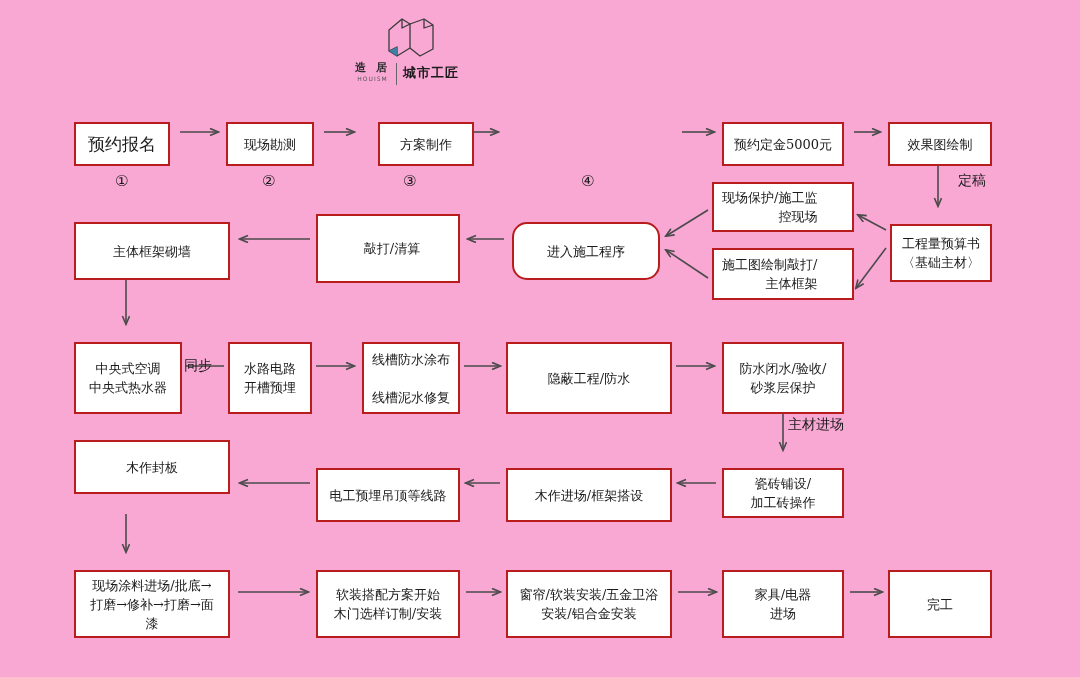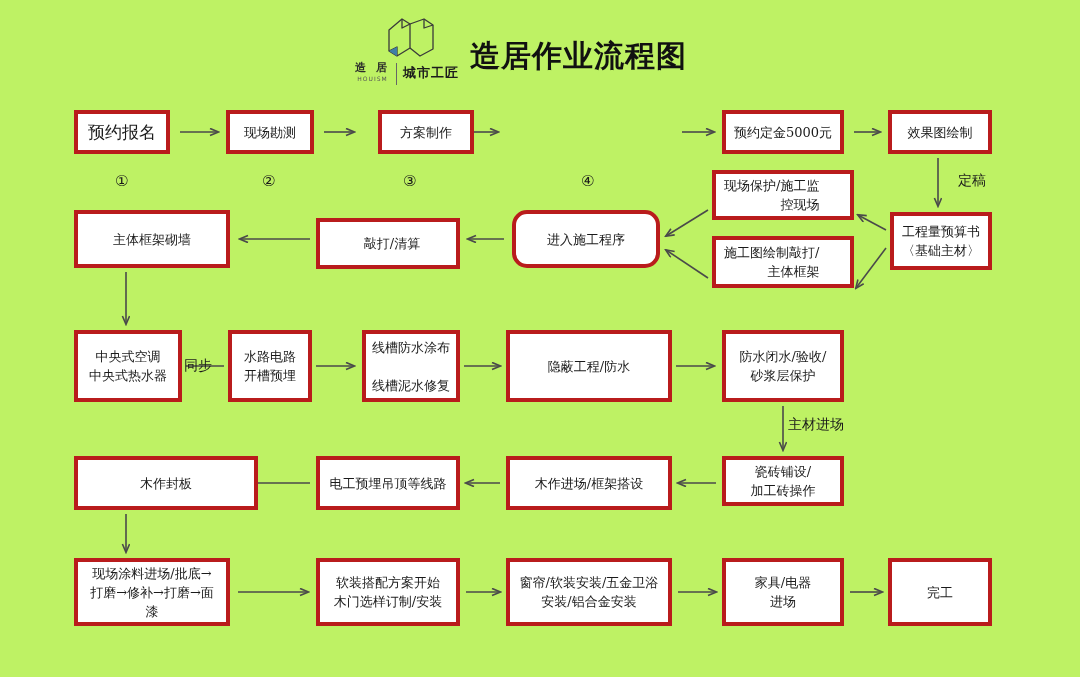--- a/index.html
+++ b/index.html
@@ -11,7 +11,7 @@
     position:relative;
     width:1080px;
     height:677px;
-    background:#bef264;
+    background:#f9a8d4;
     overflow:hidden;
   }
   

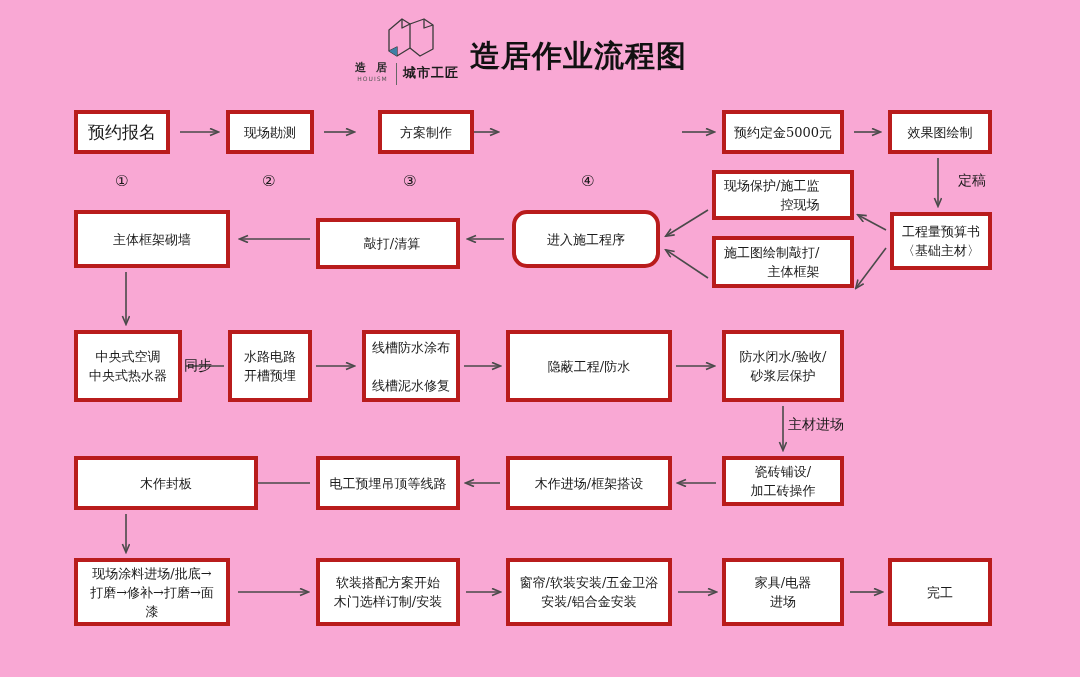--- a/index.html
+++ b/index.html
@@ -109,7 +109,6 @@
     </div>
   </div>
 
-  <div class="page-title">造居作业流程图</div>
 
   <svg id="edges">
     <defs>

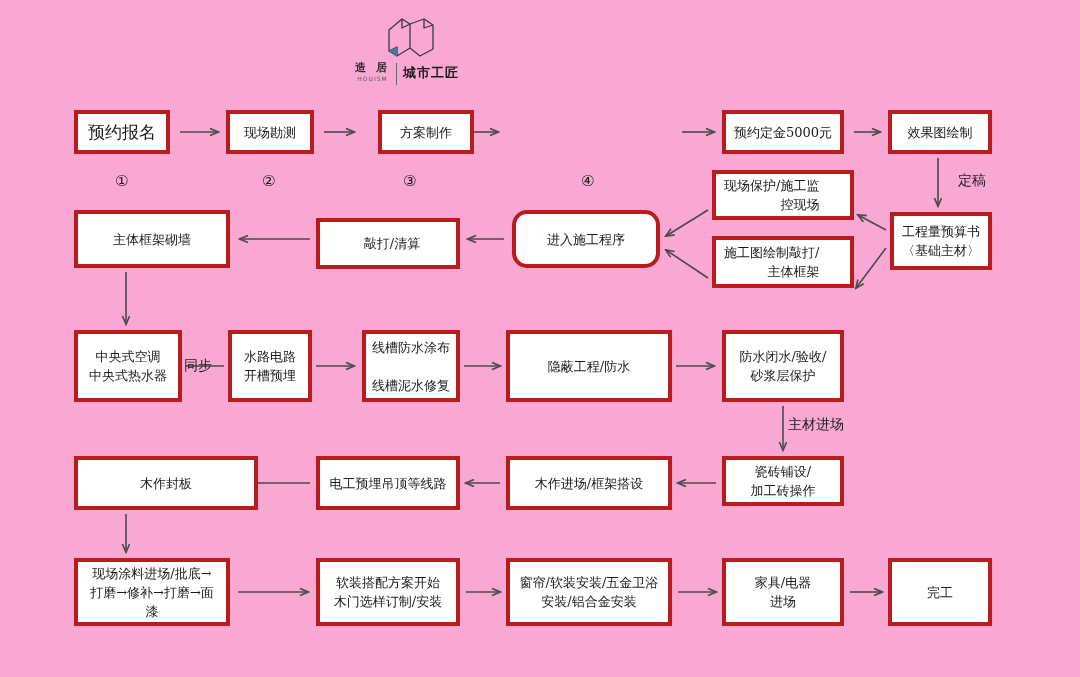--- a/index.html
+++ b/index.html
@@ -43,7 +43,7 @@
   .node{
     position:absolute;
     box-sizing:border-box;
-    border:4px solid #b91c1c;
+    border:2px solid #b91c1c;
     background:#ffffff;
     display:flex;
     align-items:center;
@@ -55,6 +55,7 @@
     font-family:"DejaVu Serif","Liberation Serif",serif;
     padding:2px 4px;
     white-space:pre-line;
+    margin-top:12px;
   }
   .node.big{font-size:17px;}
   .node.left{justify-content:flex-start;text-align:right;padding-left:8px;}

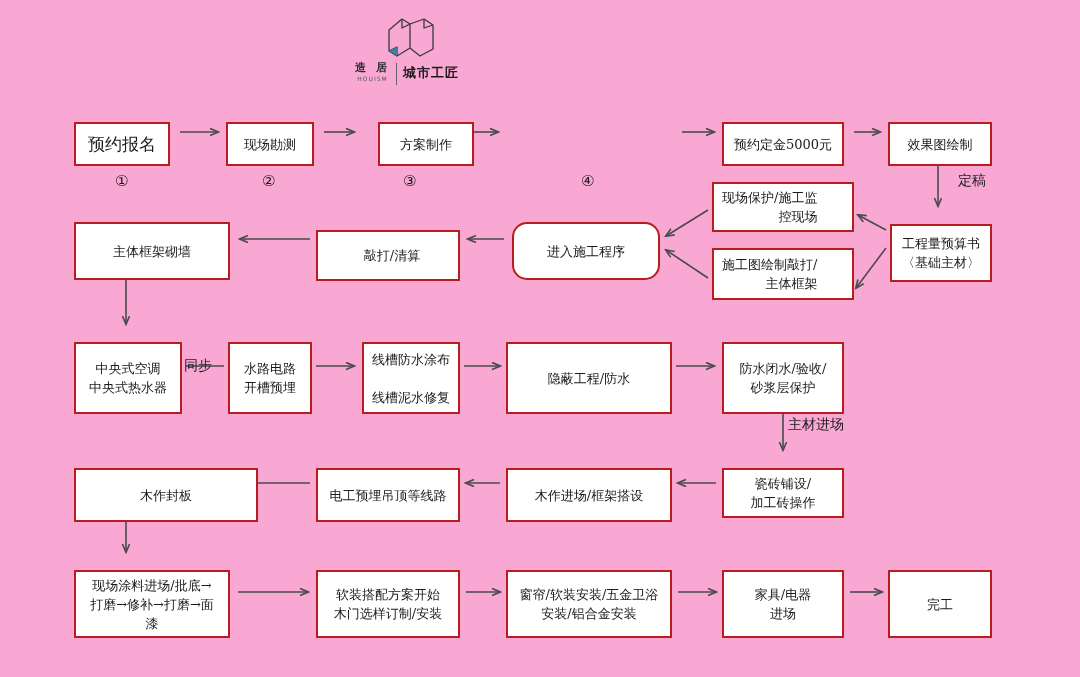--- a/index.html
+++ b/index.html
@@ -171,7 +171,7 @@
       <div class="node left" style="left: 712px; top: 236px; width: 142px; height: 52px;">施工图绘制敲打/
 主体框架</div>
       <div class="node" style="left: 512px; top: 210px; width: 148px; height: 58px; border-radius: 15px;">进入施工程序</div>
-      <div class="node" style="left: 316px; top: 218px; width: 144px; height: 51px; padding-left: 12px;">敲打/清算</div>
+      <div class="node" style="left: 316px; top: 202px; width: 144px; height: 69px; padding-left: 12px;">敲打/清算</div>
       <div class="node" style="left: 74px; top: 210px; width: 156px; height: 58px;">主体框架砌墙</div>
       <div class="node" style="left: 74px; top: 330px; width: 108px; height: 72px;">中央式空调
 中央式热水器</div>

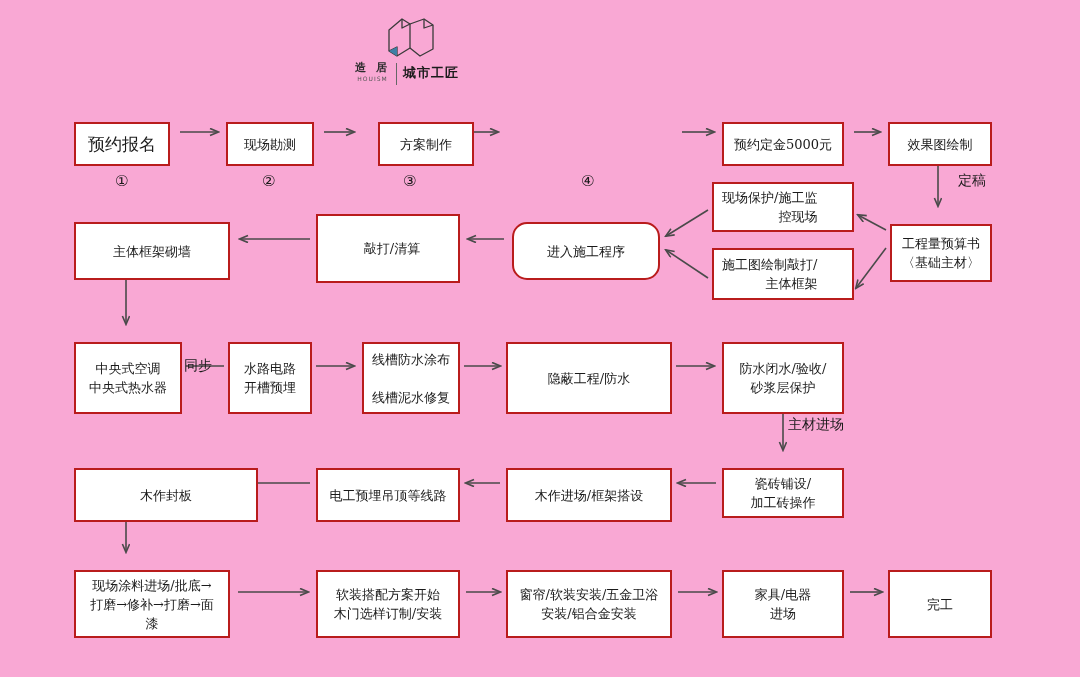--- a/index.html
+++ b/index.html
@@ -187,7 +187,7 @@
 加工砖操作</div>
       <div class="node" style="left: 506px; top: 456px; width: 166px; height: 54px;">木作进场/框架搭设</div>
       <div class="node" style="left: 316px; top: 456px; width: 144px; height: 54px;">电工预埋吊顶等线路</div>
-      <div class="node" style="left: 74px; top: 456px; width: 184px; height: 54px;">木作封板</div>
+      <div class="node" style="left: 74px; top: 428px; width: 156px; height: 54px;">木作封板</div>
       <div class="node" style="left: 74px; top: 558px; width: 156px; height: 68px;">现场涂料进场/批底→
 打磨→修补→打磨→面
 漆</div>

